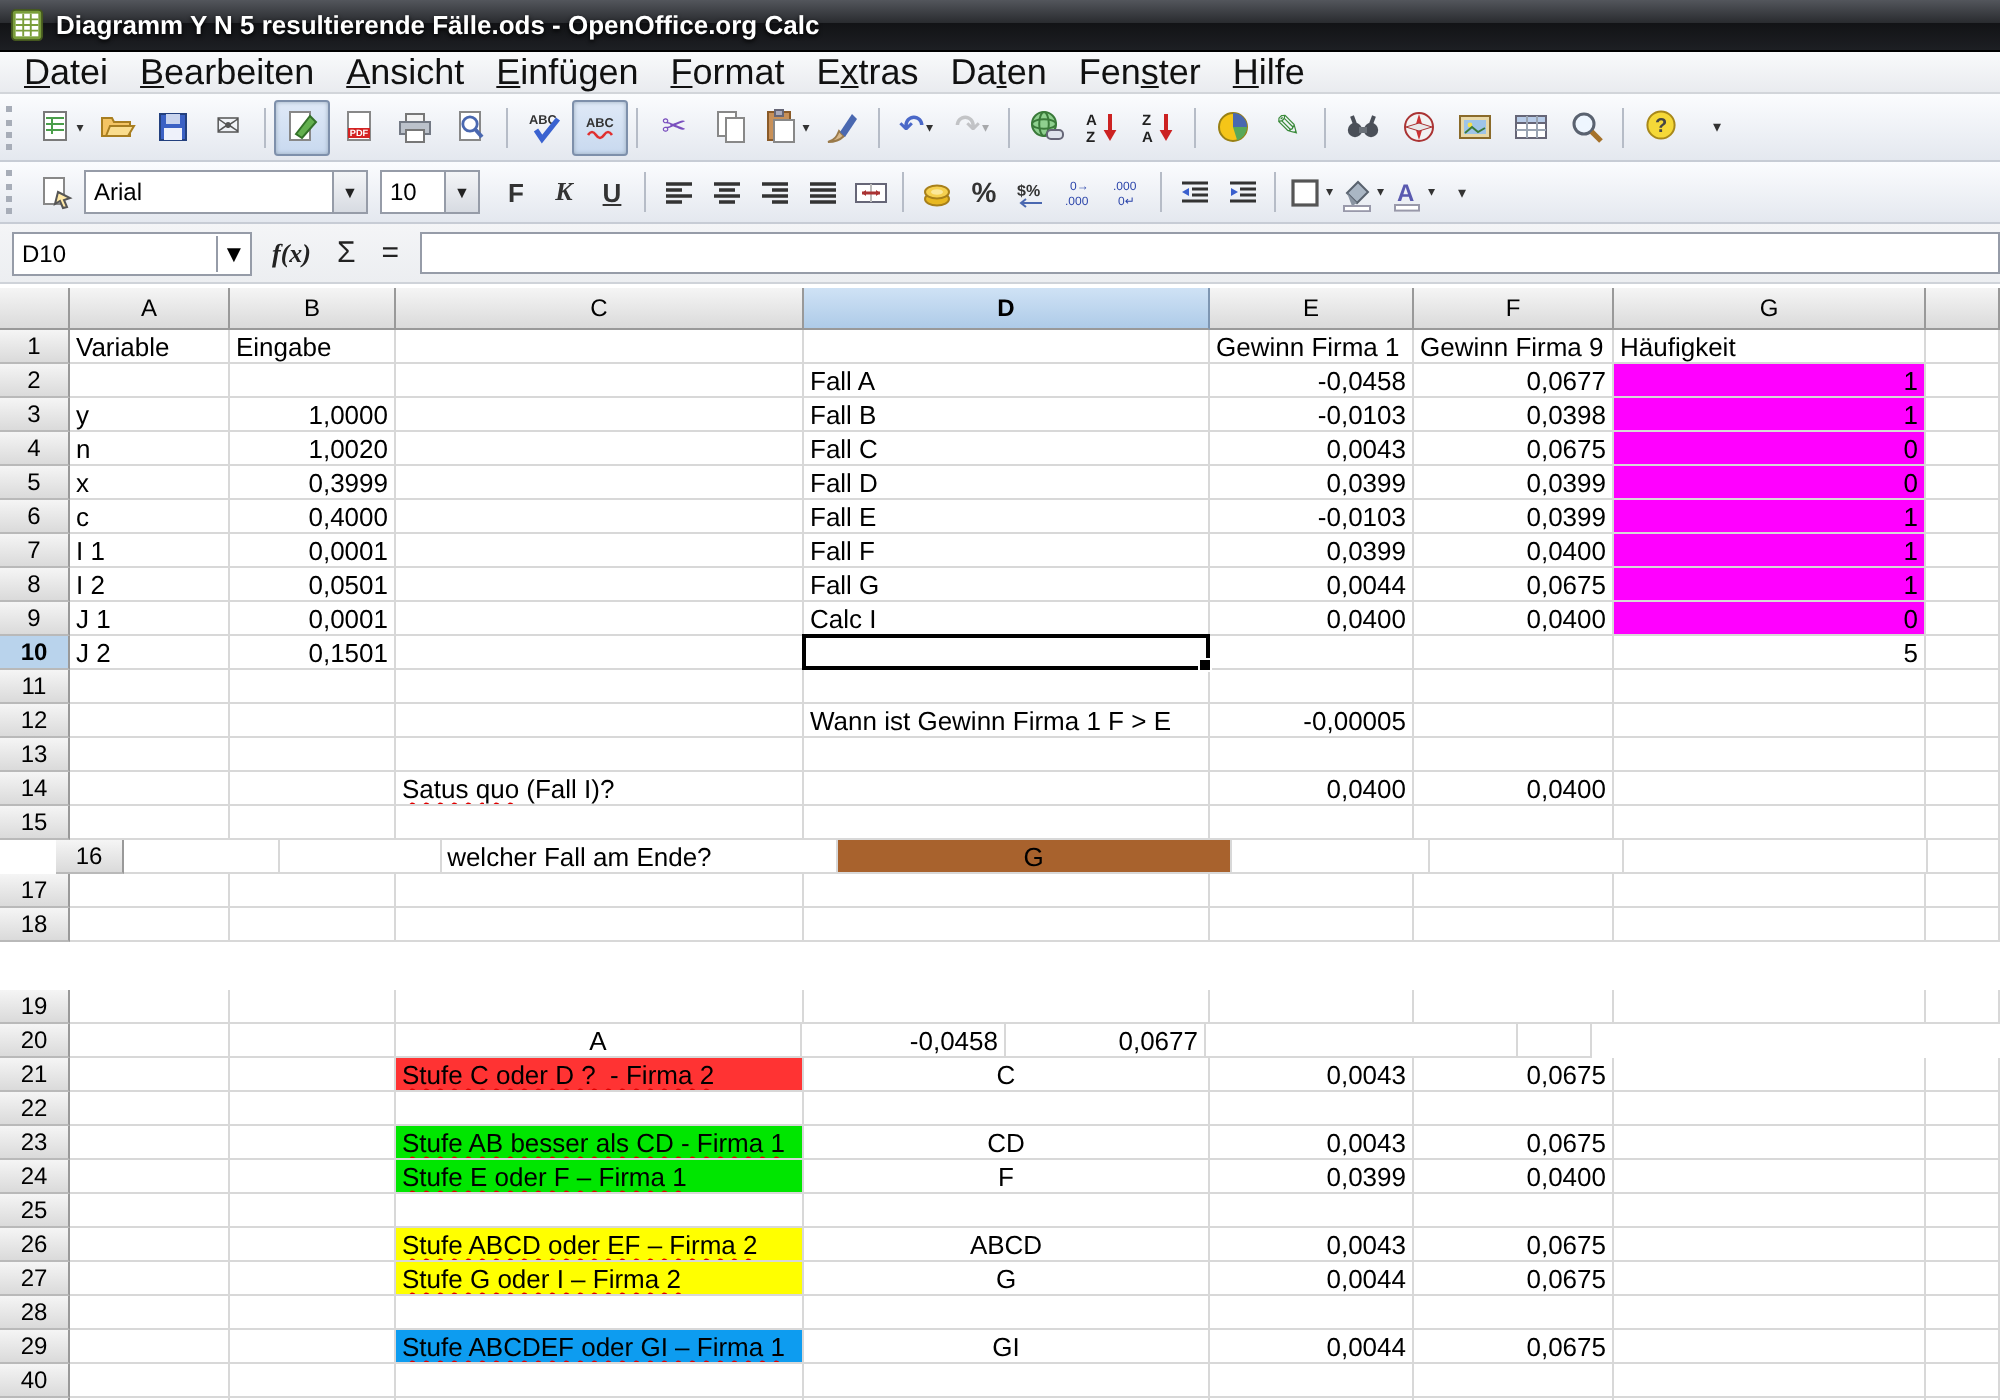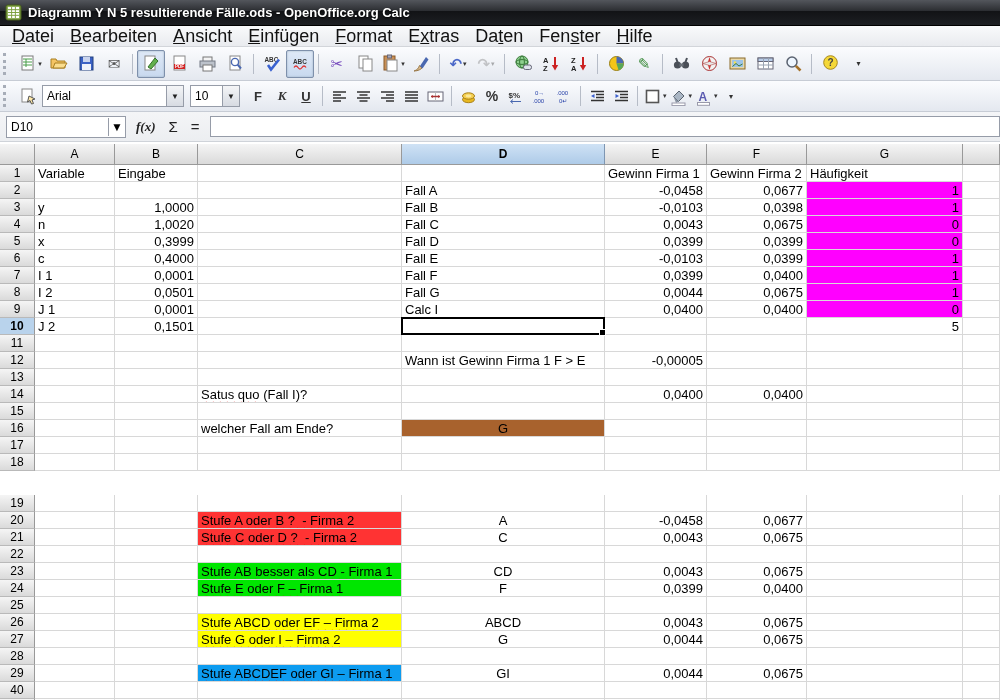--- a/index.html
+++ b/index.html
@@ -524,7 +524,7 @@
       <div class="cell al-l" style="width: 204px;"></div>
       <div class="cell al-l" style="width: 203px;"></div>
       <div class="cell al-l" style="width: 102px;"><span>Gewinn Firma 1</span></div>
-      <div class="cell al-l" style="width: 100px;"><span>Gewinn Firma 2</span></div>
+      <div class="cell al-l" style="width: 100px;"><span>Gewinn Firma 9</span></div>
       <div class="cell al-l" style="width: 156px;"><span>Häufigkeit</span></div>
       <div class="cell al-l" style="width: 37px;"></div>
     </div>

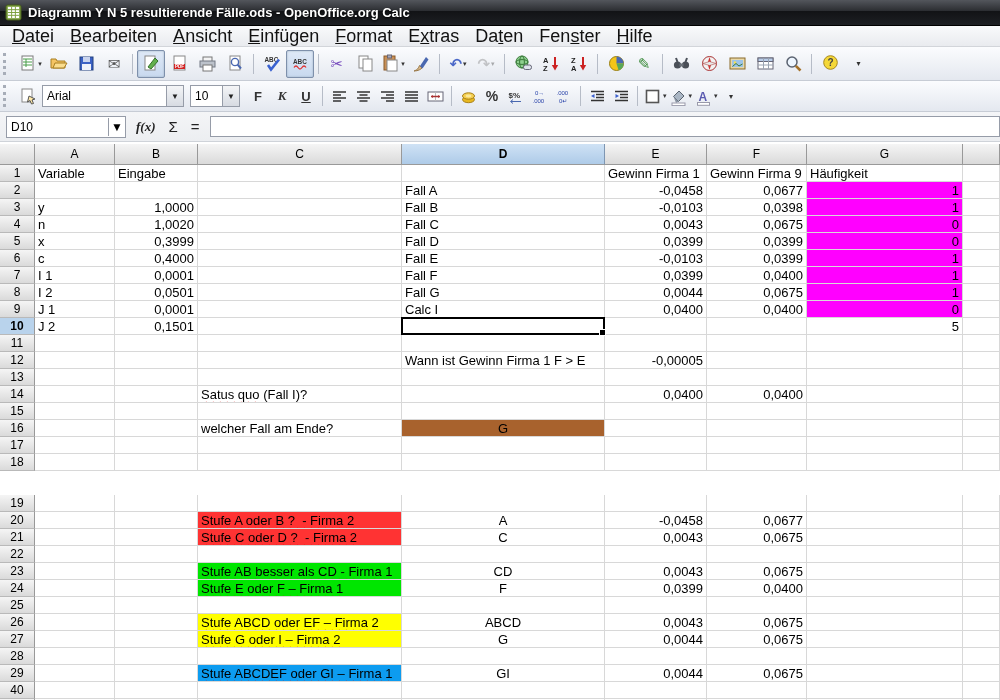--- a/index.html
+++ b/index.html
@@ -683,7 +683,7 @@
       <div class="cell al-l" style="width: 37px;"></div>
     </div>
     <div class="row" style="height: 17px;">
-      <div class="rh" style="width: 35px;">16</div>
+      <div class="rh" style="width: 35px; margin-left: 28px;">16</div>
       <div class="cell al-l" style="width: 80px;"></div>
       <div class="cell al-l" style="width: 83px;"></div>
       <div class="cell al-l" style="width: 204px;"><span>welcher Fall am Ende?</span></div>

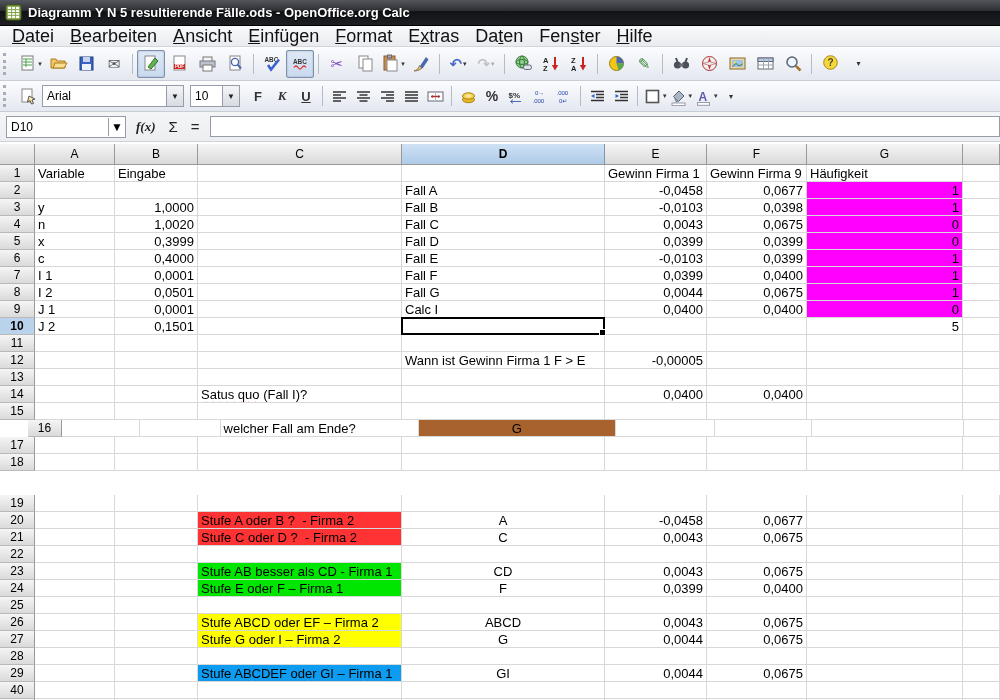--- a/index.html
+++ b/index.html
@@ -730,7 +730,6 @@
       <div class="rh" style="width: 35px;">20</div>
       <div class="cell al-l" style="width: 80px;"></div>
       <div class="cell al-l" style="width: 83px;"></div>
-      <div class="cell al-l" style="width: 204px; background: rgb(255, 51, 51);"><span class="sq">Stufe A oder B ?  - Firma 2</span></div>
       <div class="cell al-c" style="width: 203px;"><span>A</span></div>
       <div class="cell al-r" style="width: 102px;"><span>-0,0458</span></div>
       <div class="cell al-r" style="width: 100px;"><span>0,0677</span></div>

